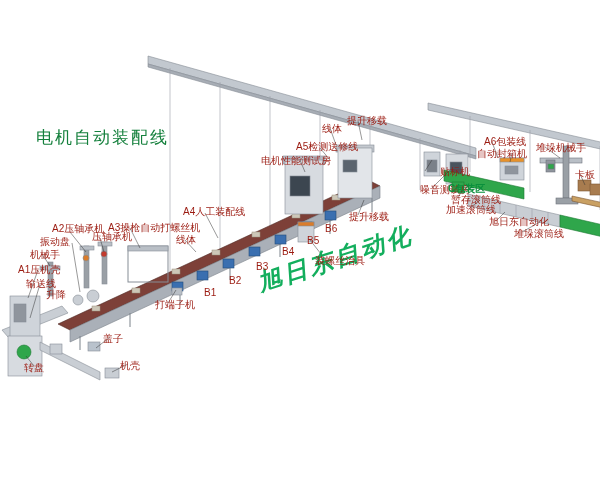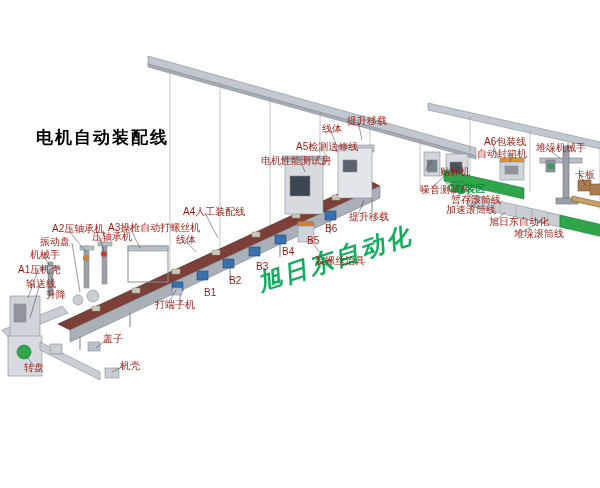--- a/index.html
+++ b/index.html
@@ -8,8 +8,8 @@
   .stage svg{position:absolute;left:0;top:0;}
   .lbl{position:absolute;font-size:10px;line-height:1;color:#9b1a10;white-space:nowrap;}
   .lbl.green{color:#0a8f3c;font-weight:bold;}
-  .title{position:absolute;left:36px;top:126px;font-size:17px;font-weight:bold;
-         color:#000000;letter-spacing:2px;}
+  .title{position:absolute;left:36px;top:126px;font-size:17px;font-weight:normal;
+         color:#15803d;letter-spacing:2px;}
   .watermark{position:absolute;left:258px;top:268px;font-size:24px;font-weight:bold;
          font-style:italic;color:#00a850;letter-spacing:3px;opacity:.92;
          transform:rotate(-18deg);transform-origin:left center;}

